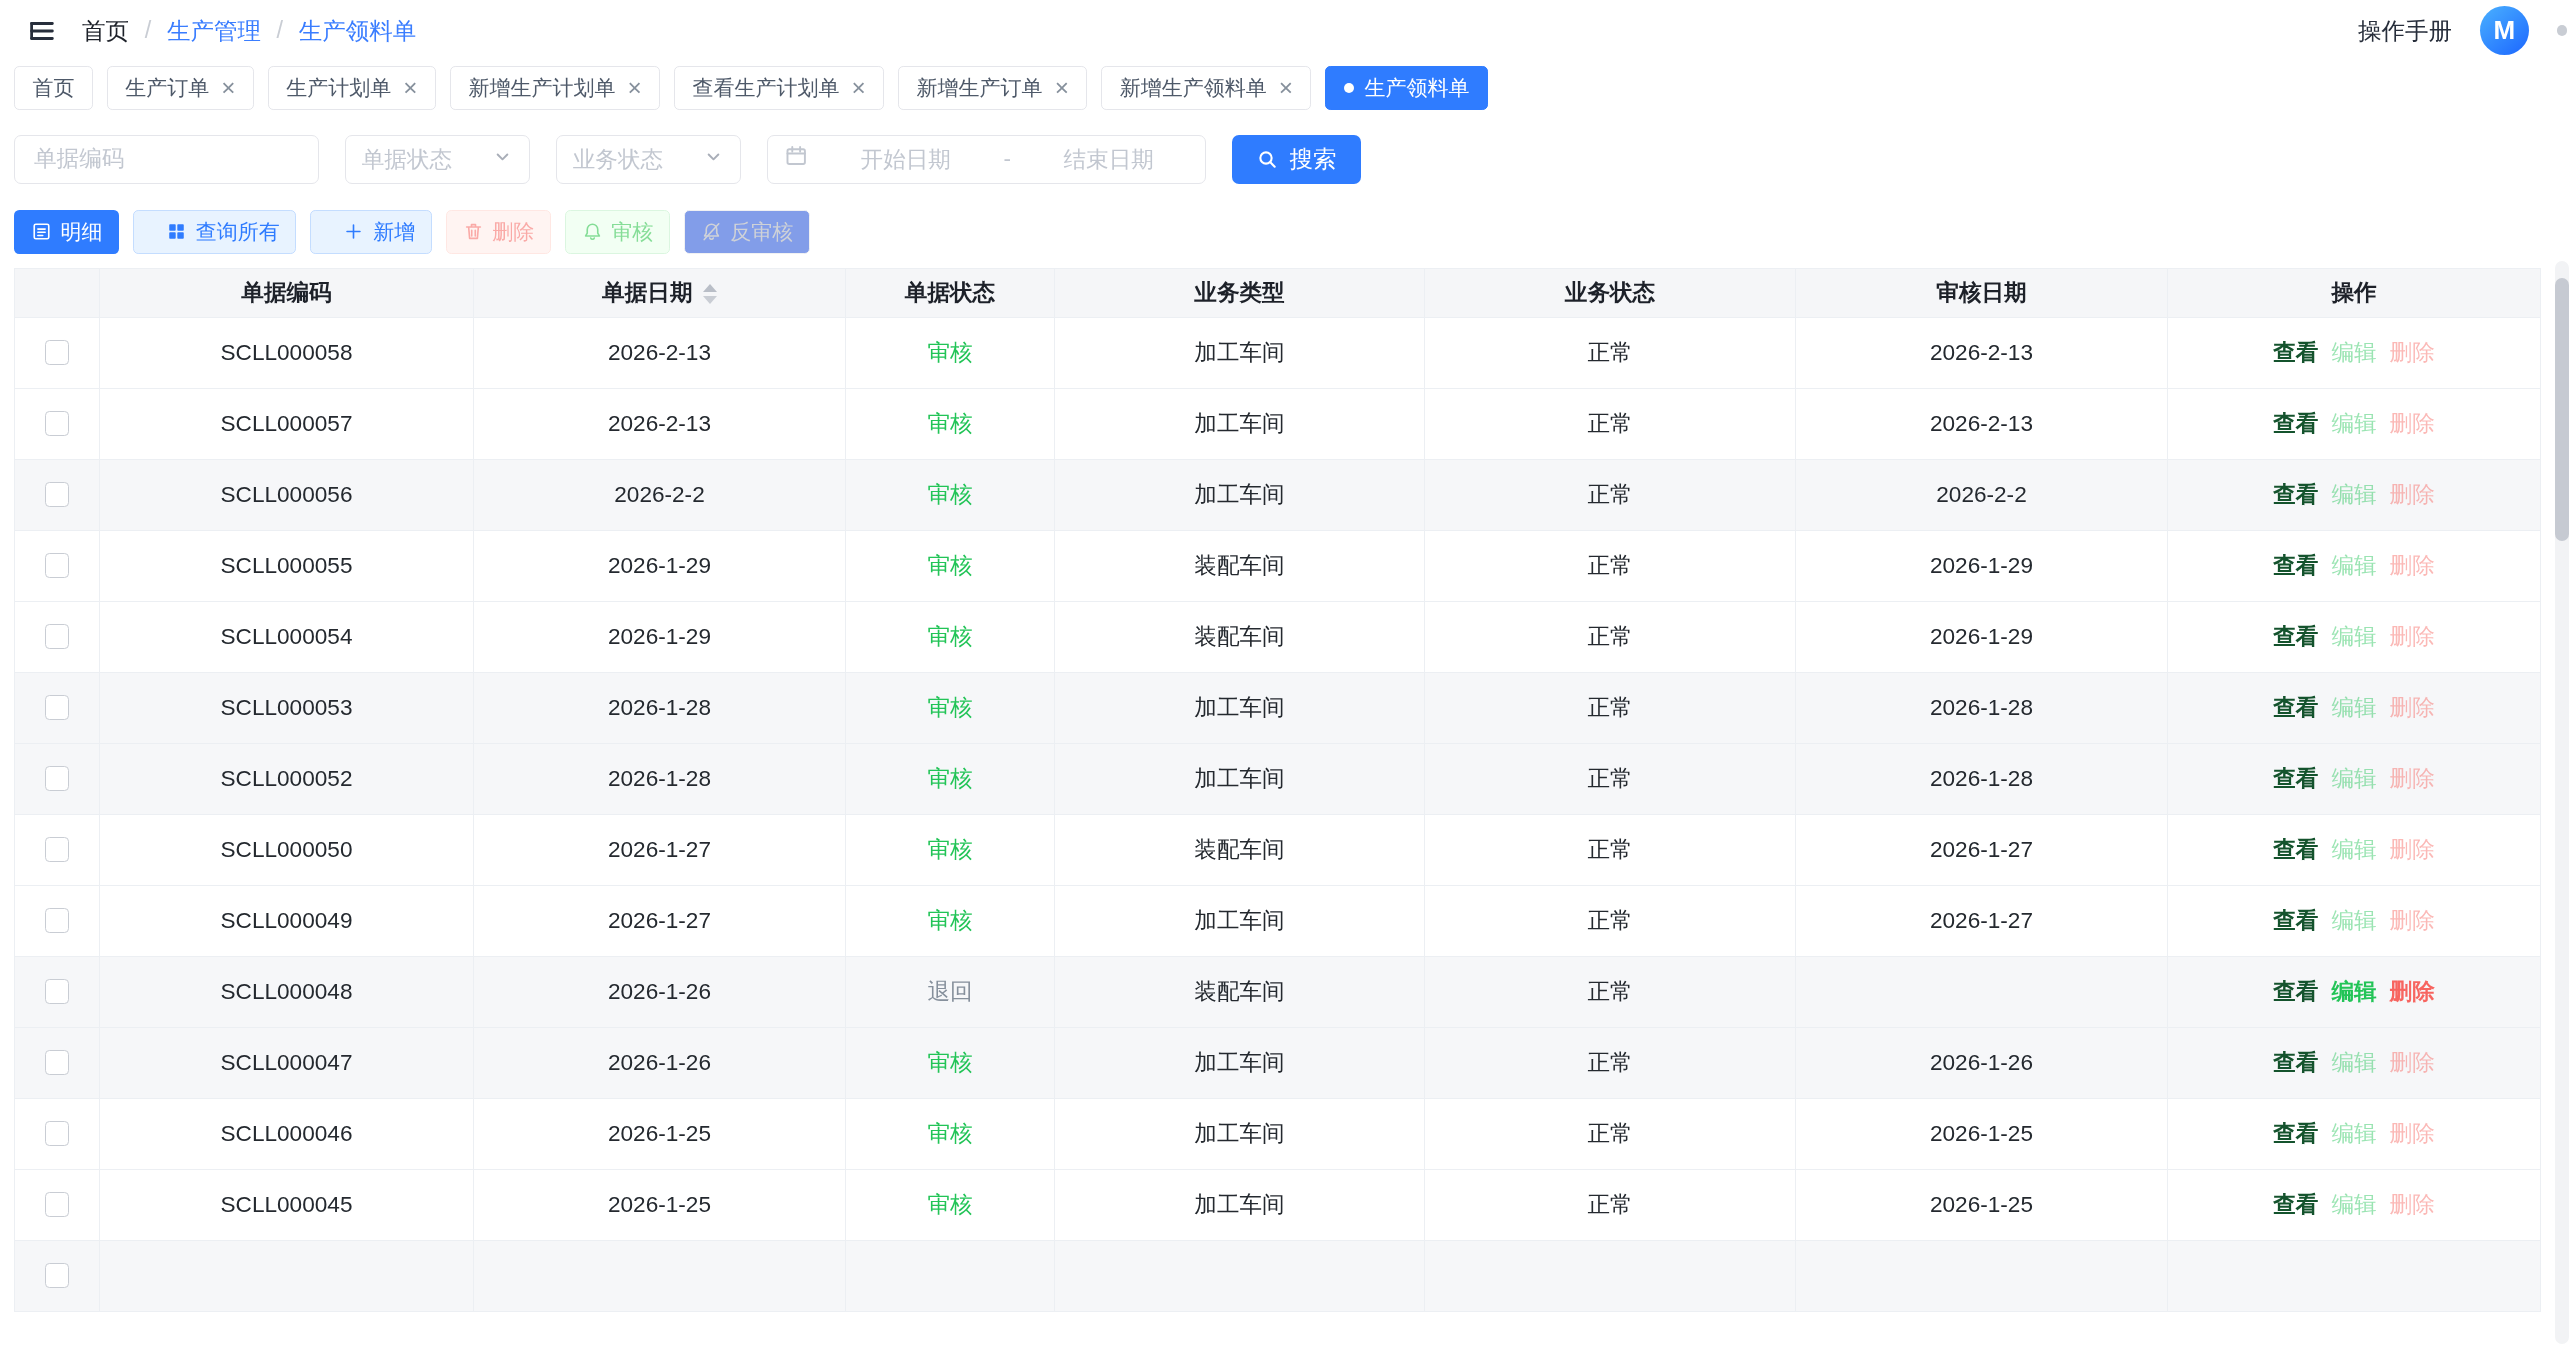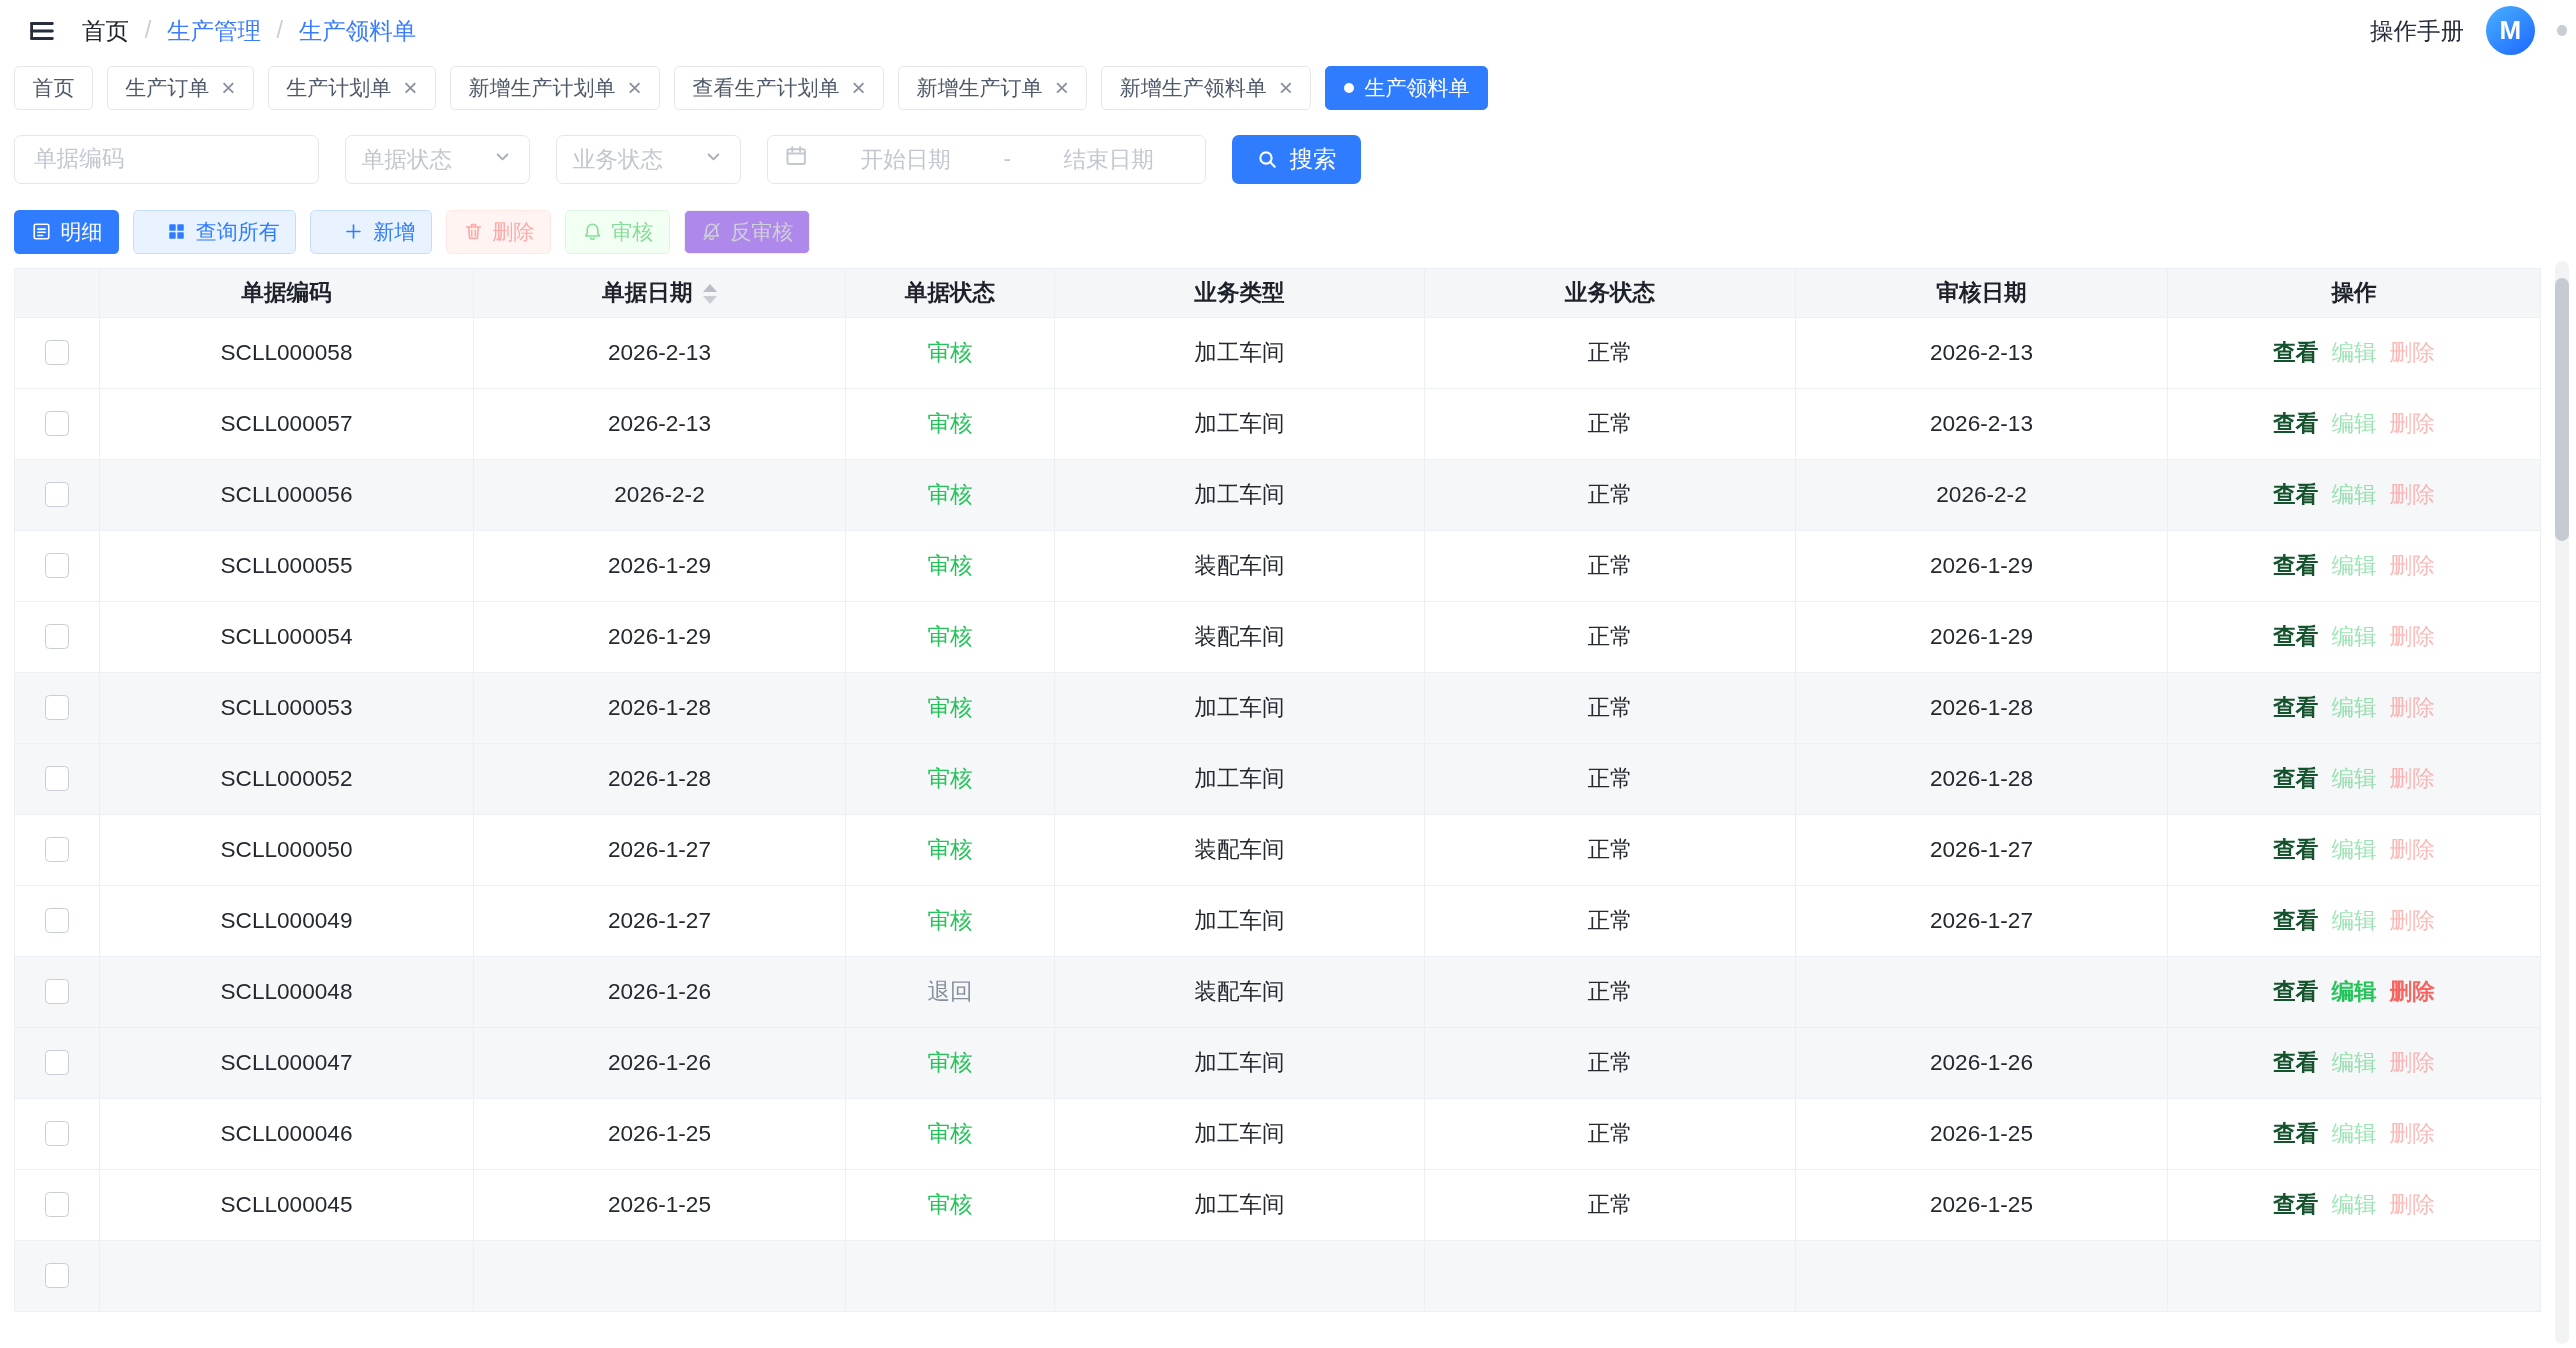--- a/index.html
+++ b/index.html
@@ -17,7 +17,7 @@
   .bc-sep { color:#c9cdd4; }
   .bc-home { color:#1d2129; cursor:pointer; }
   .bc-link { color:#3a7dff; cursor:pointer; }
-  .topbar-right { margin-left:auto; display:flex; align-items:center; gap:22px; }
+  .topbar-right { margin-left:auto; display:flex; align-items:center; gap:28px; }
   .manual { font-size:23.5px; color:#272e3b; cursor:pointer; }
   .avatar { width:49px; height:49px; border-radius:50%; background:linear-gradient(140deg,#4ab1ff,#1c66ff);
             color:#fff; display:flex; align-items:center; justify-content:center; font-weight:700; font-size:26px; cursor:pointer; }

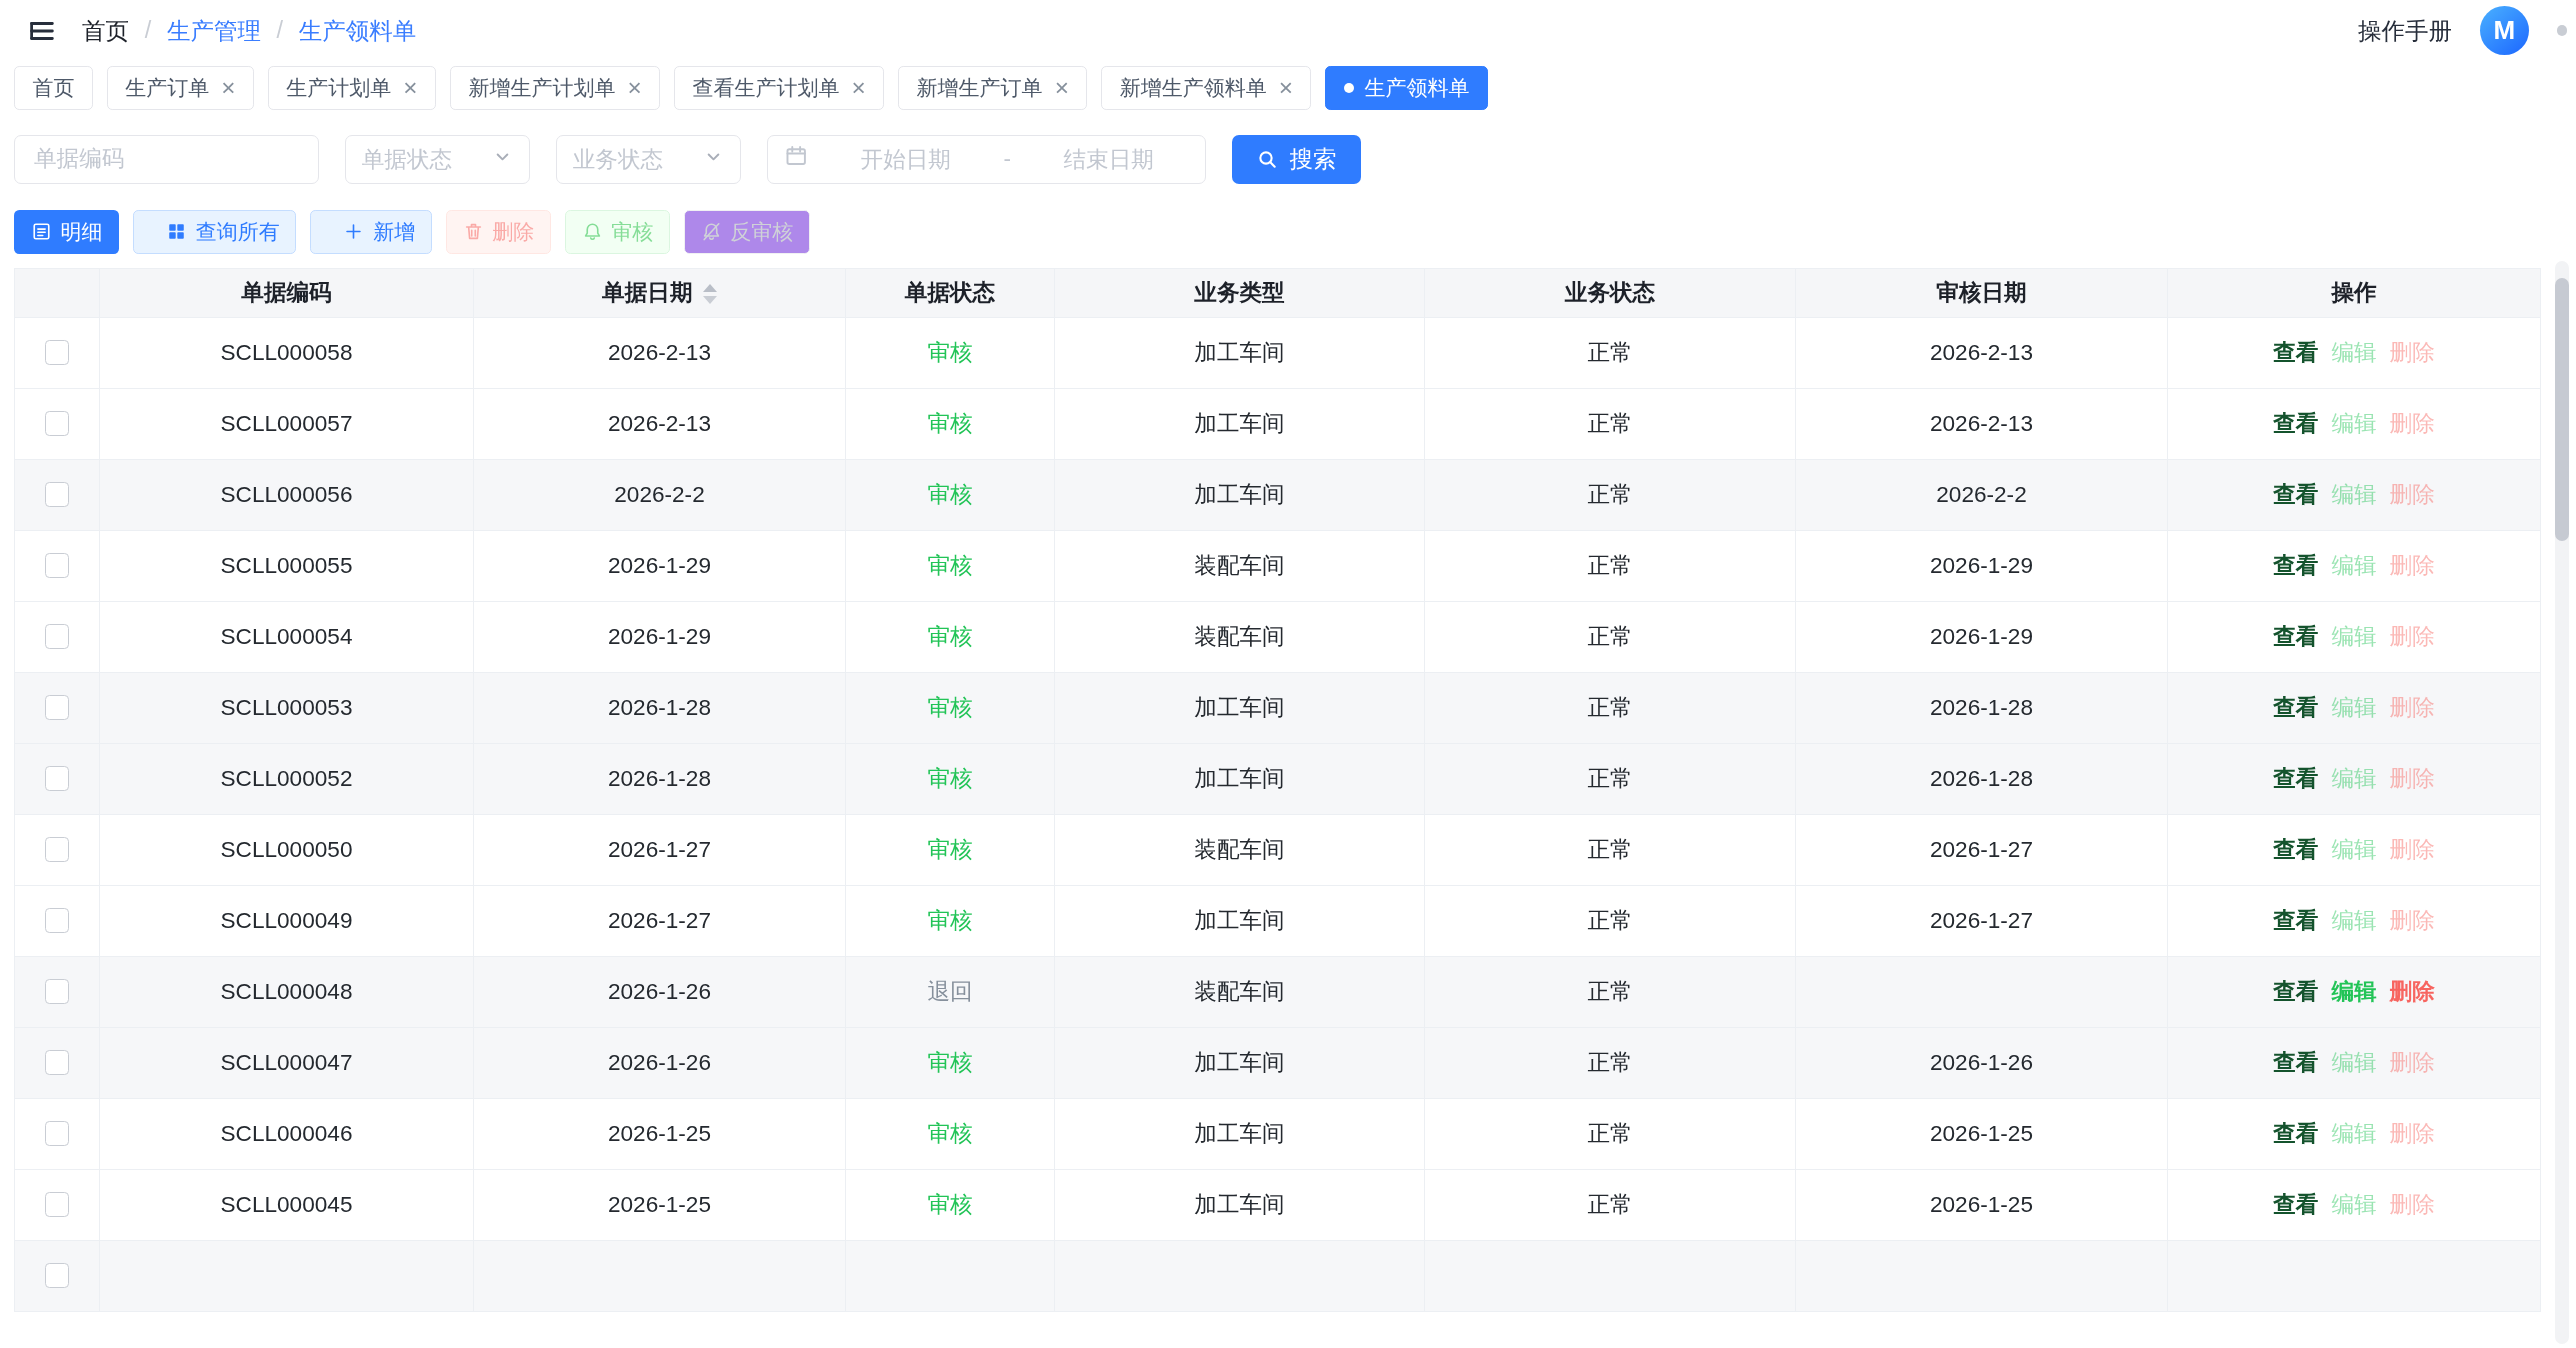--- a/index.html
+++ b/index.html
@@ -56,7 +56,7 @@
   .tbtn.light-blue { background:#e8f3ff; color:#2f7cff; border-color:#c4ddff;padding-left:32px; }
   .tbtn.light-red  { background:#ffece8; color:#f76560; border-color:#ffd5cd; }
   .tbtn.light-green{ background:#e8ffea; color:#23c343; border-color:#bff0c8; }
-  .tbtn.light-gray { background:#6d28d9; color:#a9aeb8; border-color:#e5e6eb; }
+  .tbtn.light-gray { background:#1d4ed8; color:#a9aeb8; border-color:#e5e6eb; }
   .tbtn.dim { opacity:.55; }
   .ticon svg { width:21px; height:21px; stroke:currentColor; stroke-width:2; fill:none; stroke-linecap:round; stroke-linejoin:round; display:block; }
   .ticon svg.fill rect { fill:currentColor; stroke:none; }

